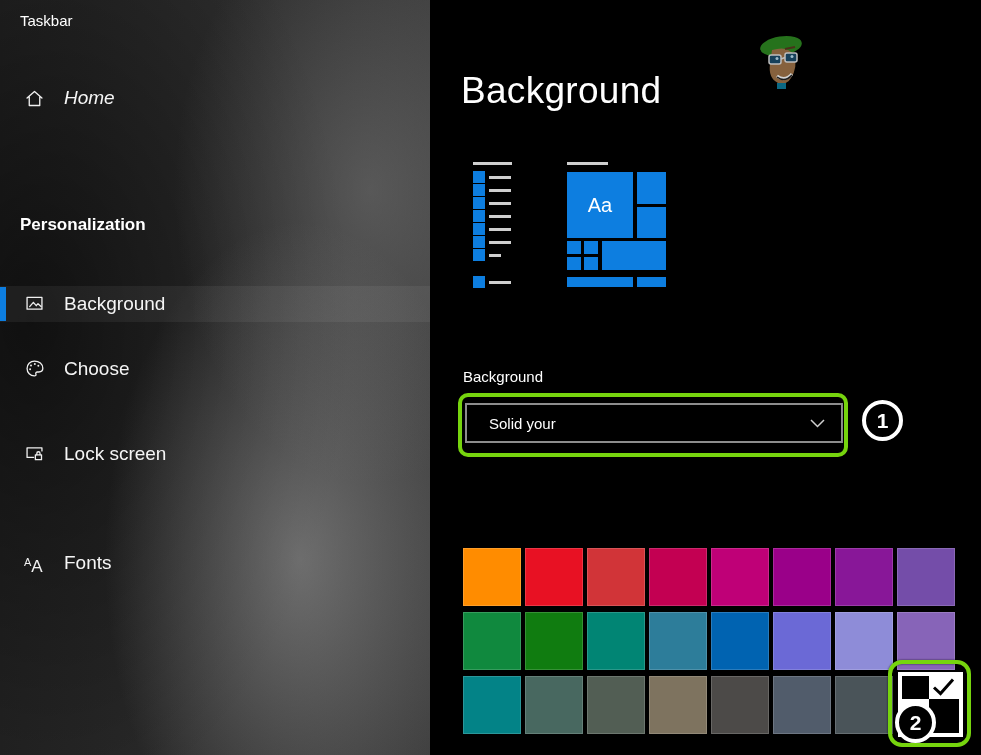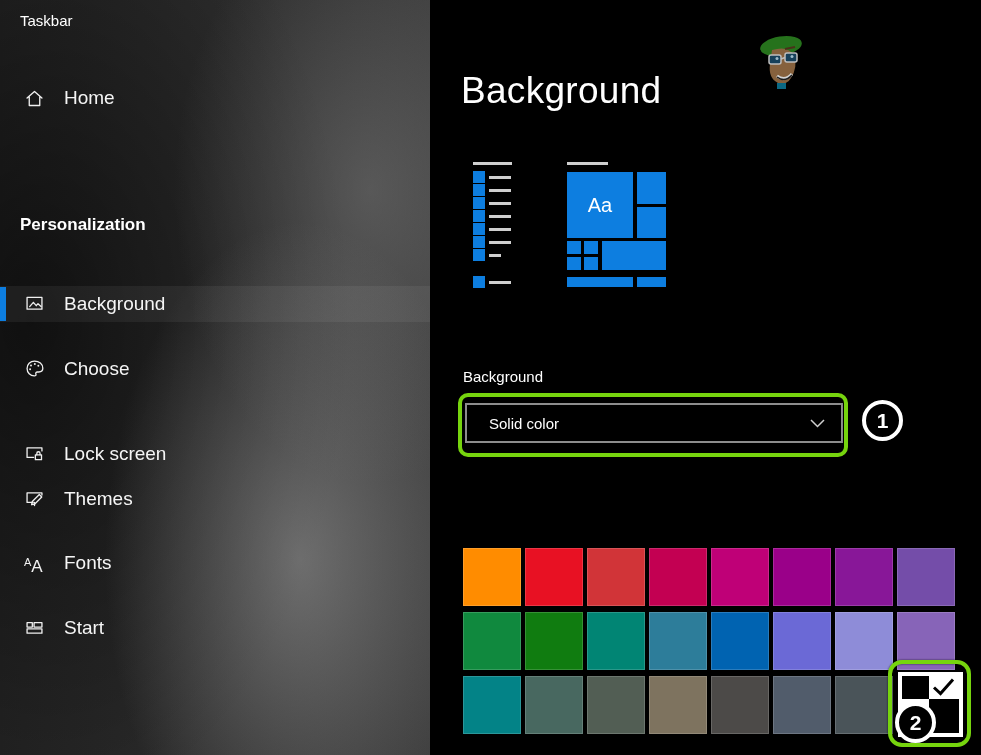--- a/index.html
+++ b/index.html
@@ -21,7 +21,7 @@
   .app-title{position:absolute;left:20px;top:12px;font-size:15px;color:#fff;}
   .home-row{position:absolute;left:0;top:83px;width:430px;height:32px;cursor:pointer;}
   .home-row .ic{position:absolute;left:24px;top:5px;width:21px;height:21px;}
-  .home-row .lbl{position:absolute;left:64px;top:4px;font-size:19px;color:#f5f5f5;}
+  .home-row .lbl{position:absolute;left:64px;top:4px;font-size:19px;color:#f5f5f5;font-style:italic;}
   .searchbox{
     position:absolute;left:22px;top:141px;width:387px;height:42px;
     border:2px solid #a6a6a6;box-sizing:border-box;background:rgba(8,8,8,.55);

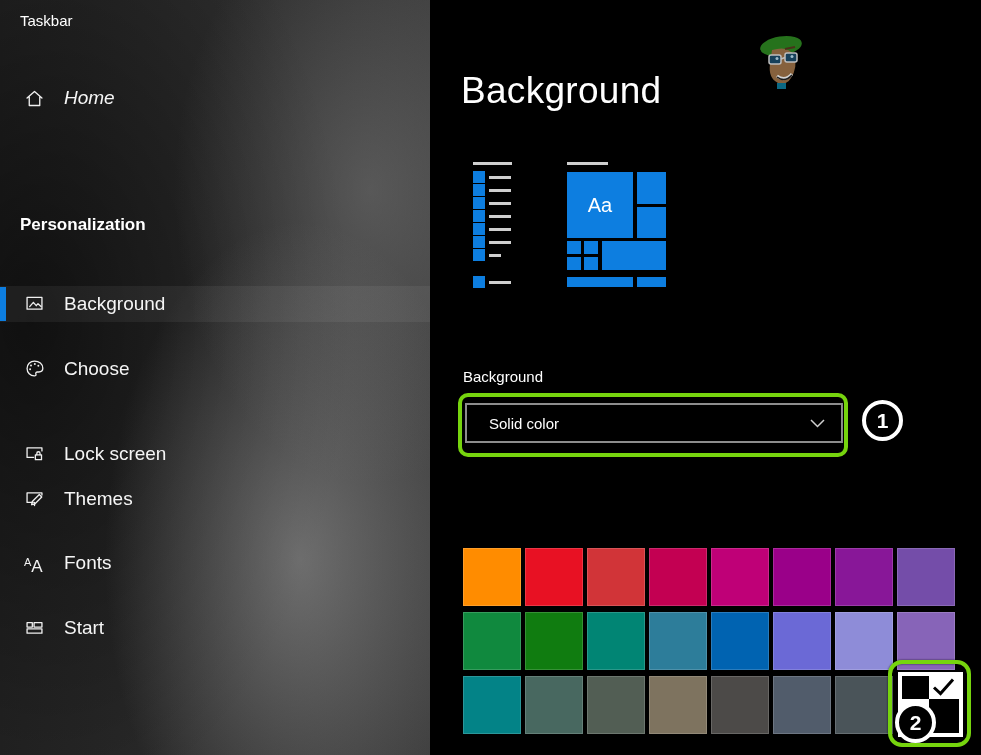--- a/index.html
+++ b/index.html
@@ -230,7 +230,7 @@
     <div class="field-label" style="left:33px;top:368px">Background</div>
 
     <div class="dropdown">
-      <span class="val">Solid color</span>
+      <span class="val">Solid your</span>
       <span>
         <svg width="15" height="9" viewBox="0 0 15 9">
             <path d="M1 1 L7.5 7.5 L14 1" stroke="#cfcfcf" stroke-width="1.5" fill="none"></path>

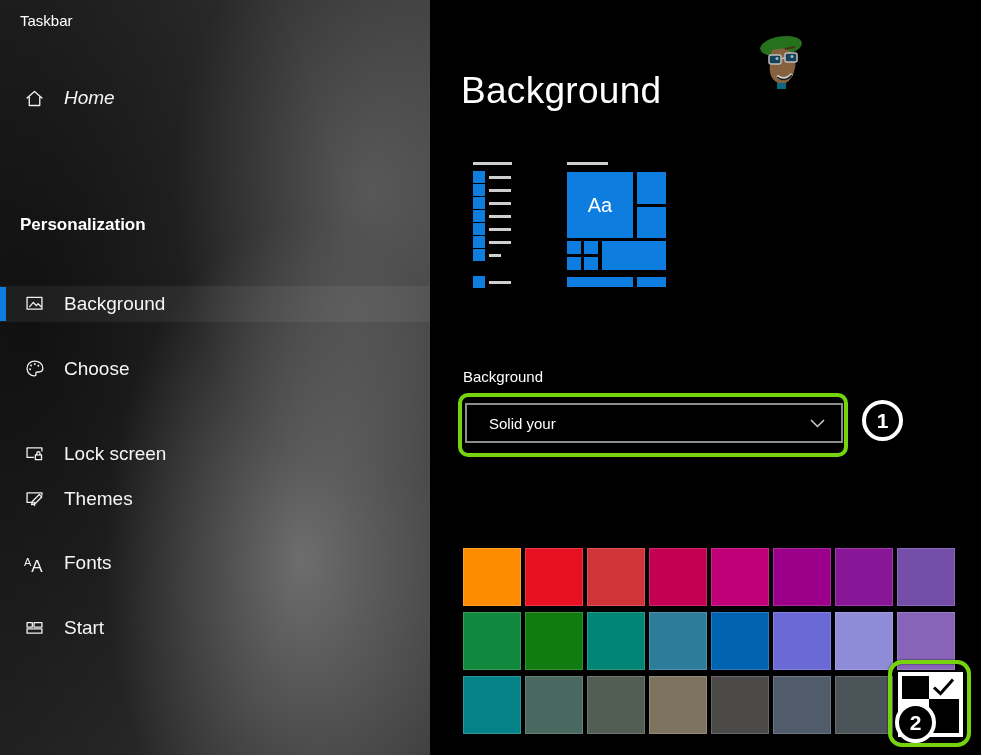--- a/index.html
+++ b/index.html
@@ -142,16 +142,6 @@
       <span class="lbl">Lock screen</span>
     </div>
 
-    <div class="nav-item" style="top:481px">
-      <span class="ic">
-        <svg width="21" height="21" viewBox="0 0 24 24">
-          <path class="st" d="M10.5 16.5 H3.5 V5.5 H20.5 V8"></path>
-          <path class="st" d="M9.5 15.5 L17.5 7.5 l2.8 2.8 L12.3 18.3 l-3.6.8 z"></path>
-          <path class="st" d="M12 16.5 v3.5"></path>
-        </svg>
-      </span>
-      <span class="lbl">Themes</span>
-    </div>
 
     <div class="nav-item" style="top:545px">
       <span class="ic">

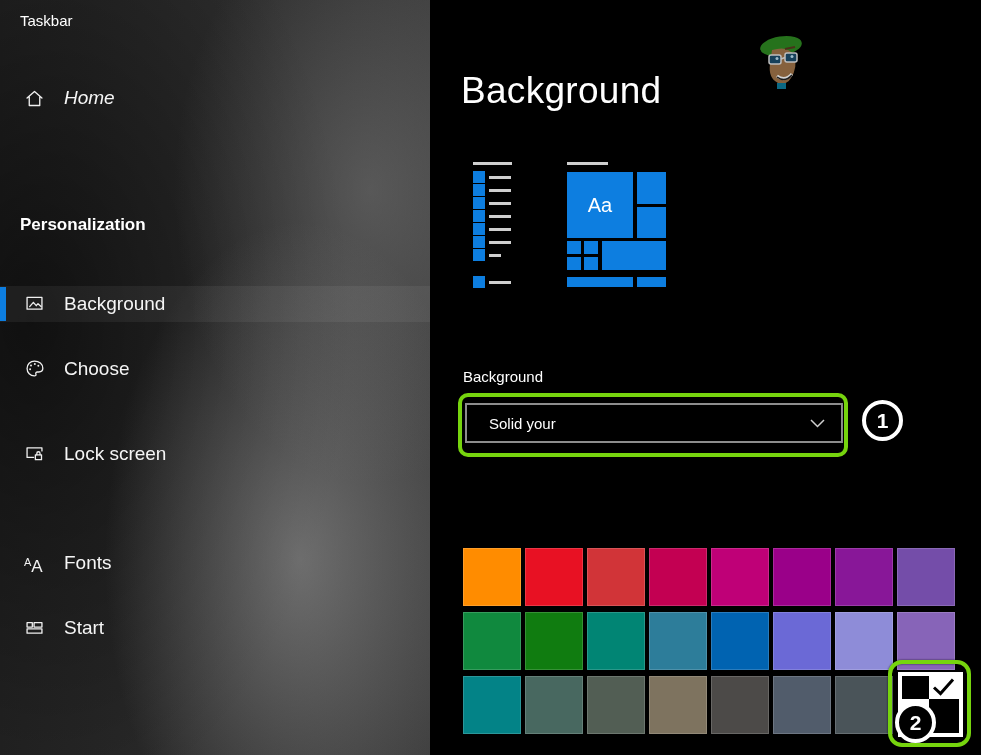--- a/index.html
+++ b/index.html
@@ -150,16 +150,6 @@
       <span class="lbl">Fonts</span>
     </div>
 
-    <div class="nav-item" style="top:610px">
-      <span class="ic">
-        <svg width="21" height="21" viewBox="0 0 24 24">
-          <rect class="st" x="3.5" y="6.5" width="6" height="5"></rect>
-          <rect class="st" x="11.5" y="6.5" width="9" height="5"></rect>
-          <rect class="st" x="3.5" y="13.5" width="17" height="5"></rect>
-        </svg>
-      </span>
-      <span class="lbl">Start</span>
-    </div>
 
   </aside>
 

